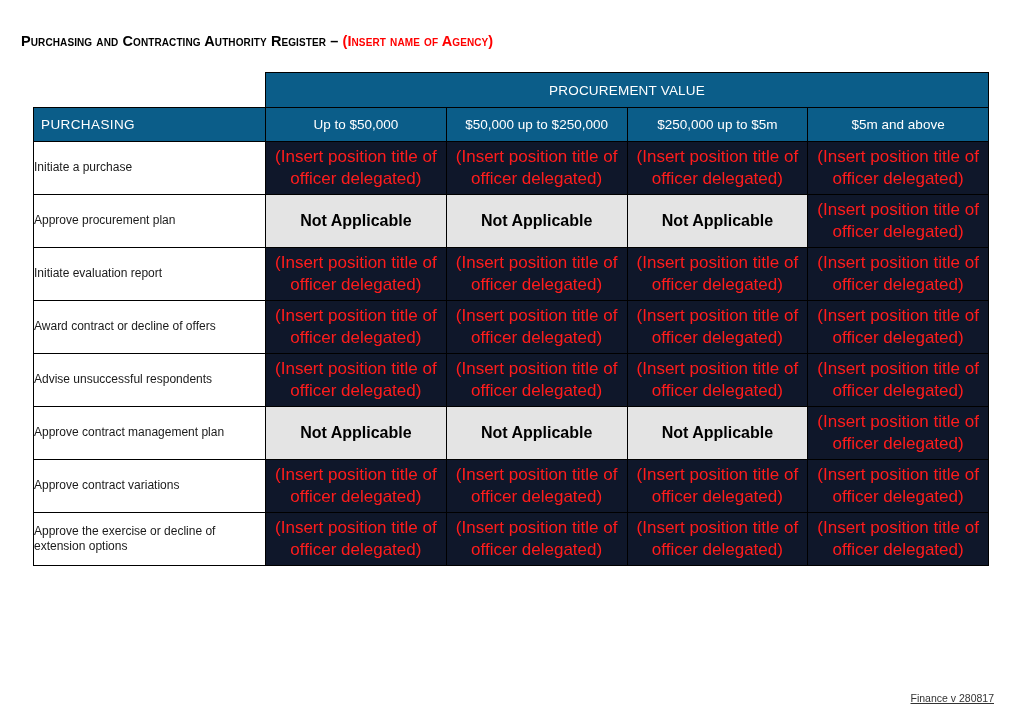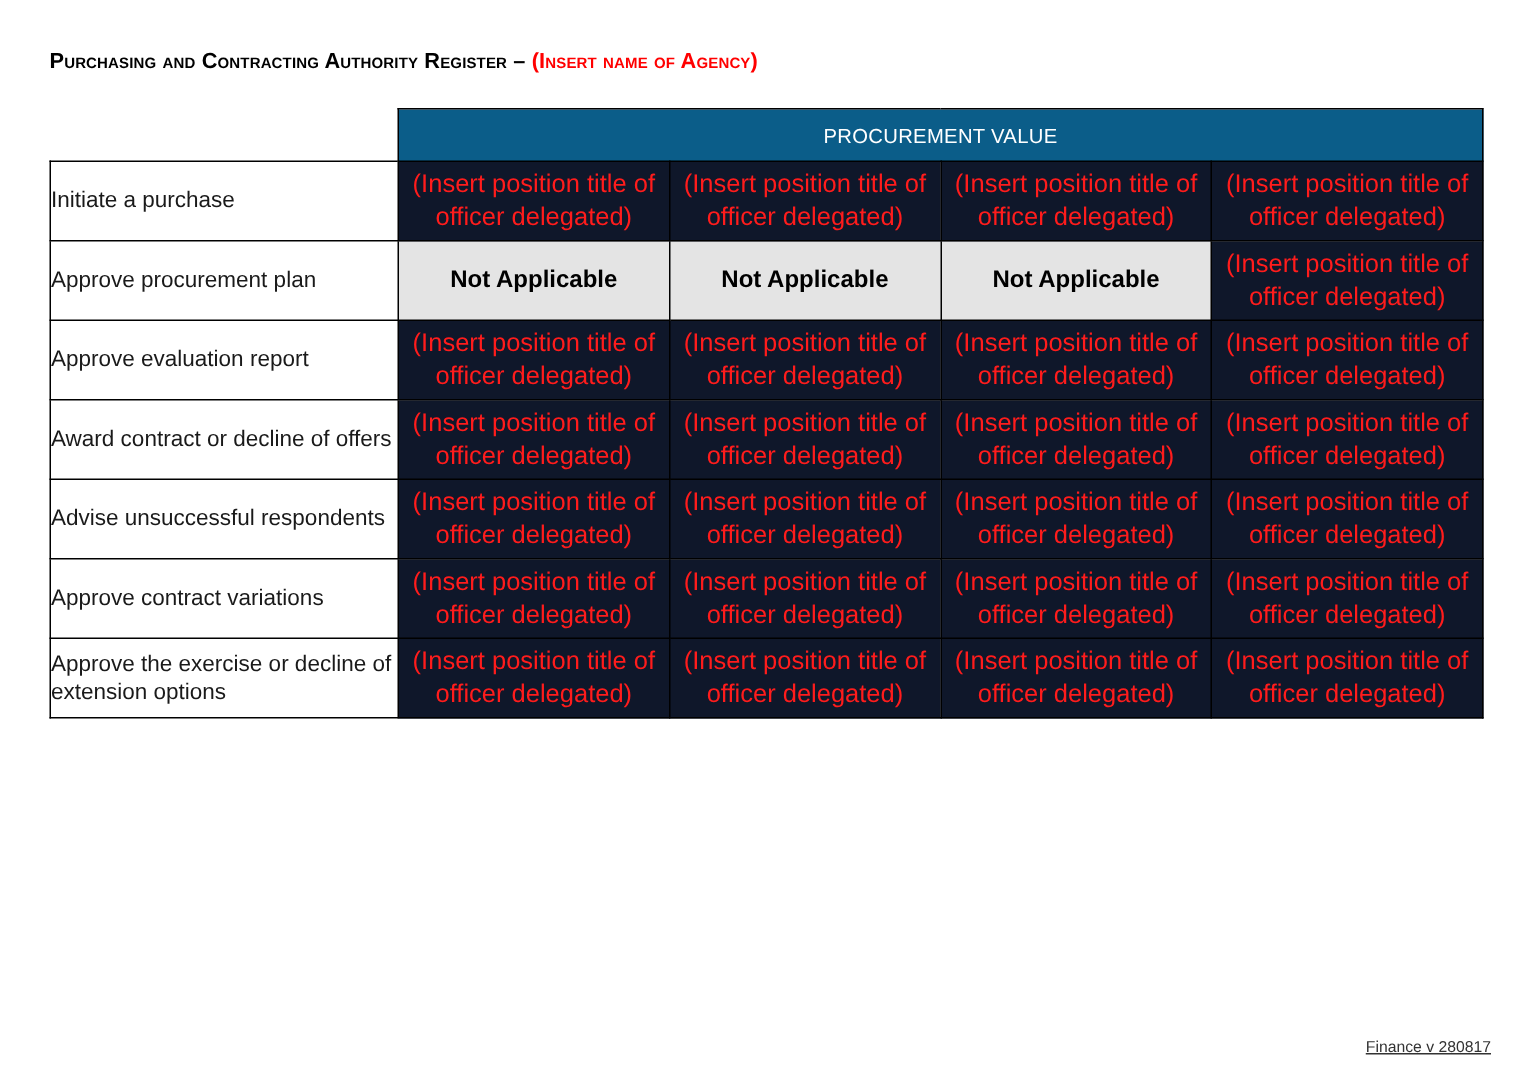--- a/index.html
+++ b/index.html
@@ -19,7 +19,7 @@
   
   .page-title {
     position: absolute;
-    left: 33px;
+    left: 21px;
     top: 33px;
     font-size: 14.5px;
     font-weight: bold;

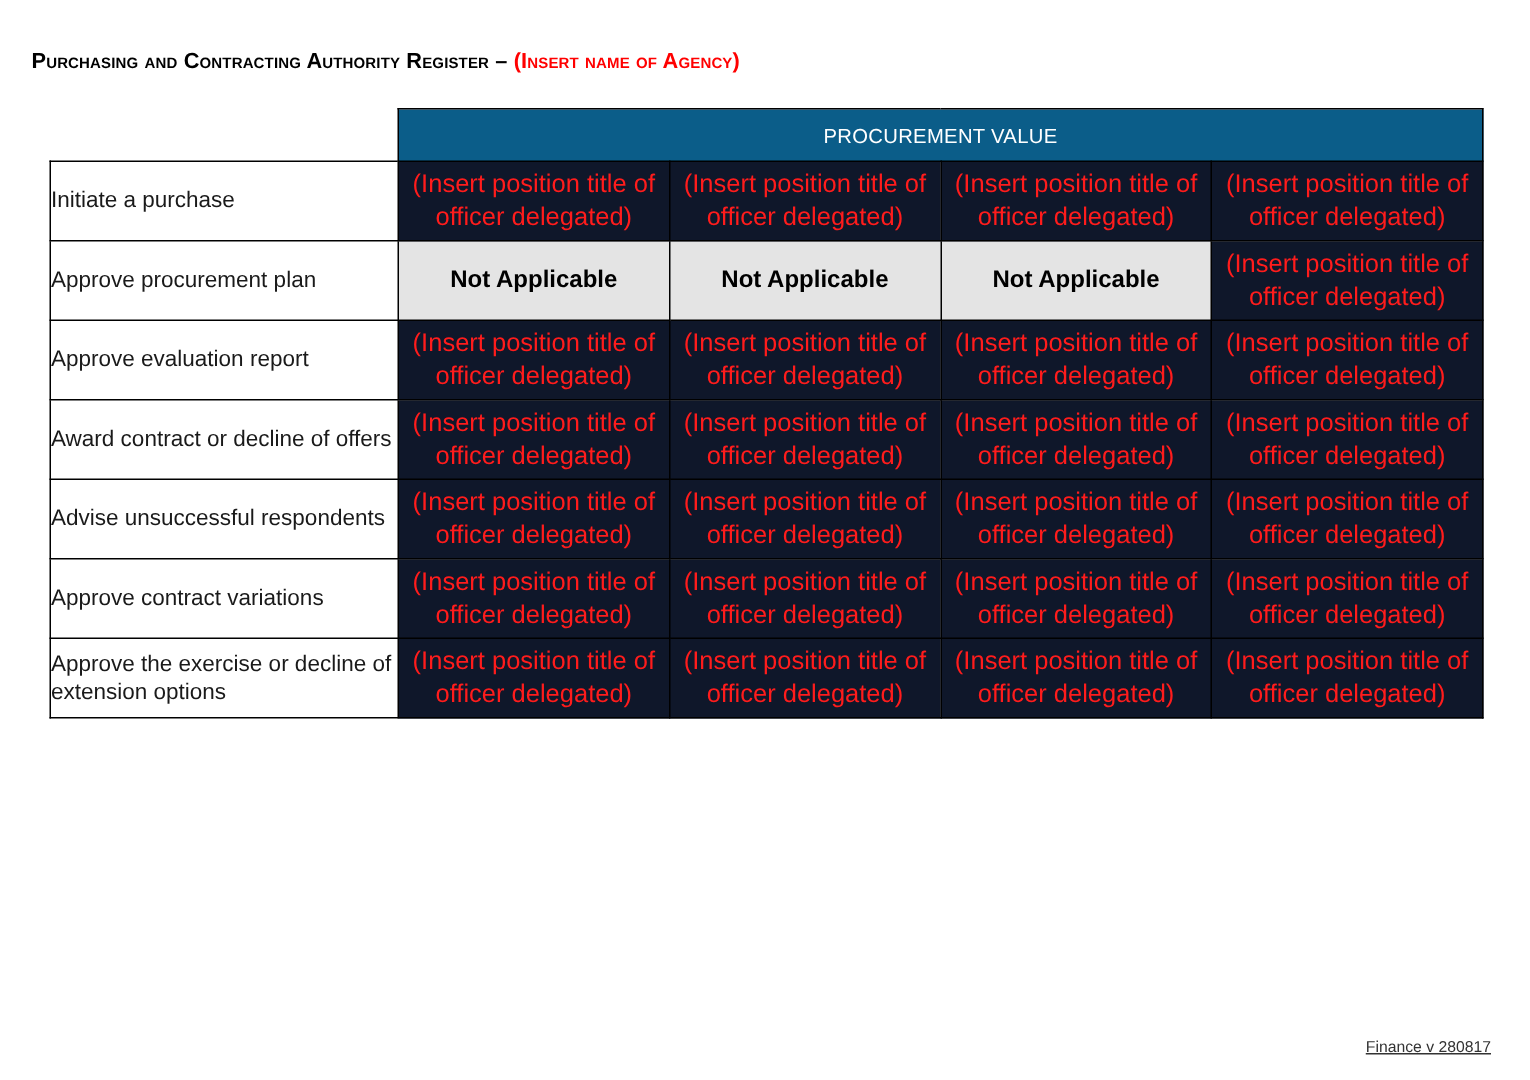--- a/index.html
+++ b/index.html
@@ -138,6 +138,13 @@
       <td class="spacer-cell"></td>
       <th class="banner-cell" colspan="4">PROCUREMENT VALUE</th>
     </tr>
+    <tr>
+      <th class="colhead left">PURCHASING</th>
+      <th class="colhead">Up to $50,000</th>
+      <th class="colhead">$50,000 up to $250,000</th>
+      <th class="colhead">$250,000 up to $5m</th>
+      <th class="colhead">$5m and above</th>
+    </tr>
   </thead>
   <tbody>
 

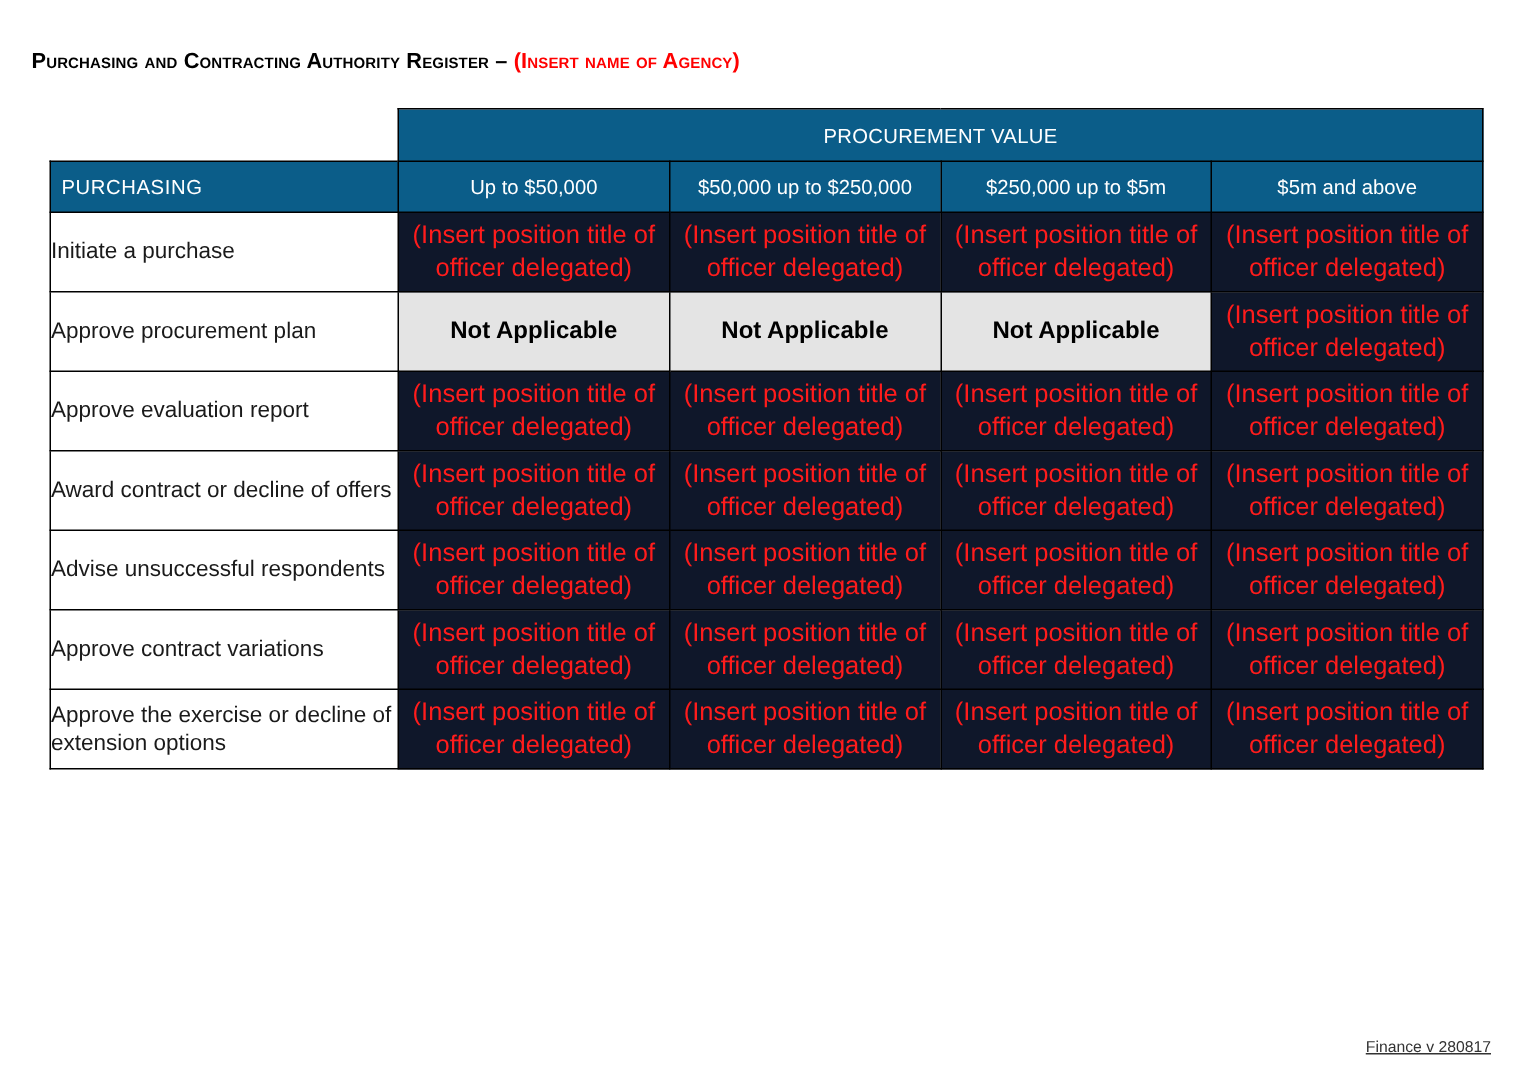--- a/index.html
+++ b/index.html
@@ -82,7 +82,7 @@
 
   
   .row-label {
-    font-size: 15px;
+    font-size: 12px;
     color: #1a1a1a;
     padding: 6px 8px 6px 7px;
     line-height: 1.28;

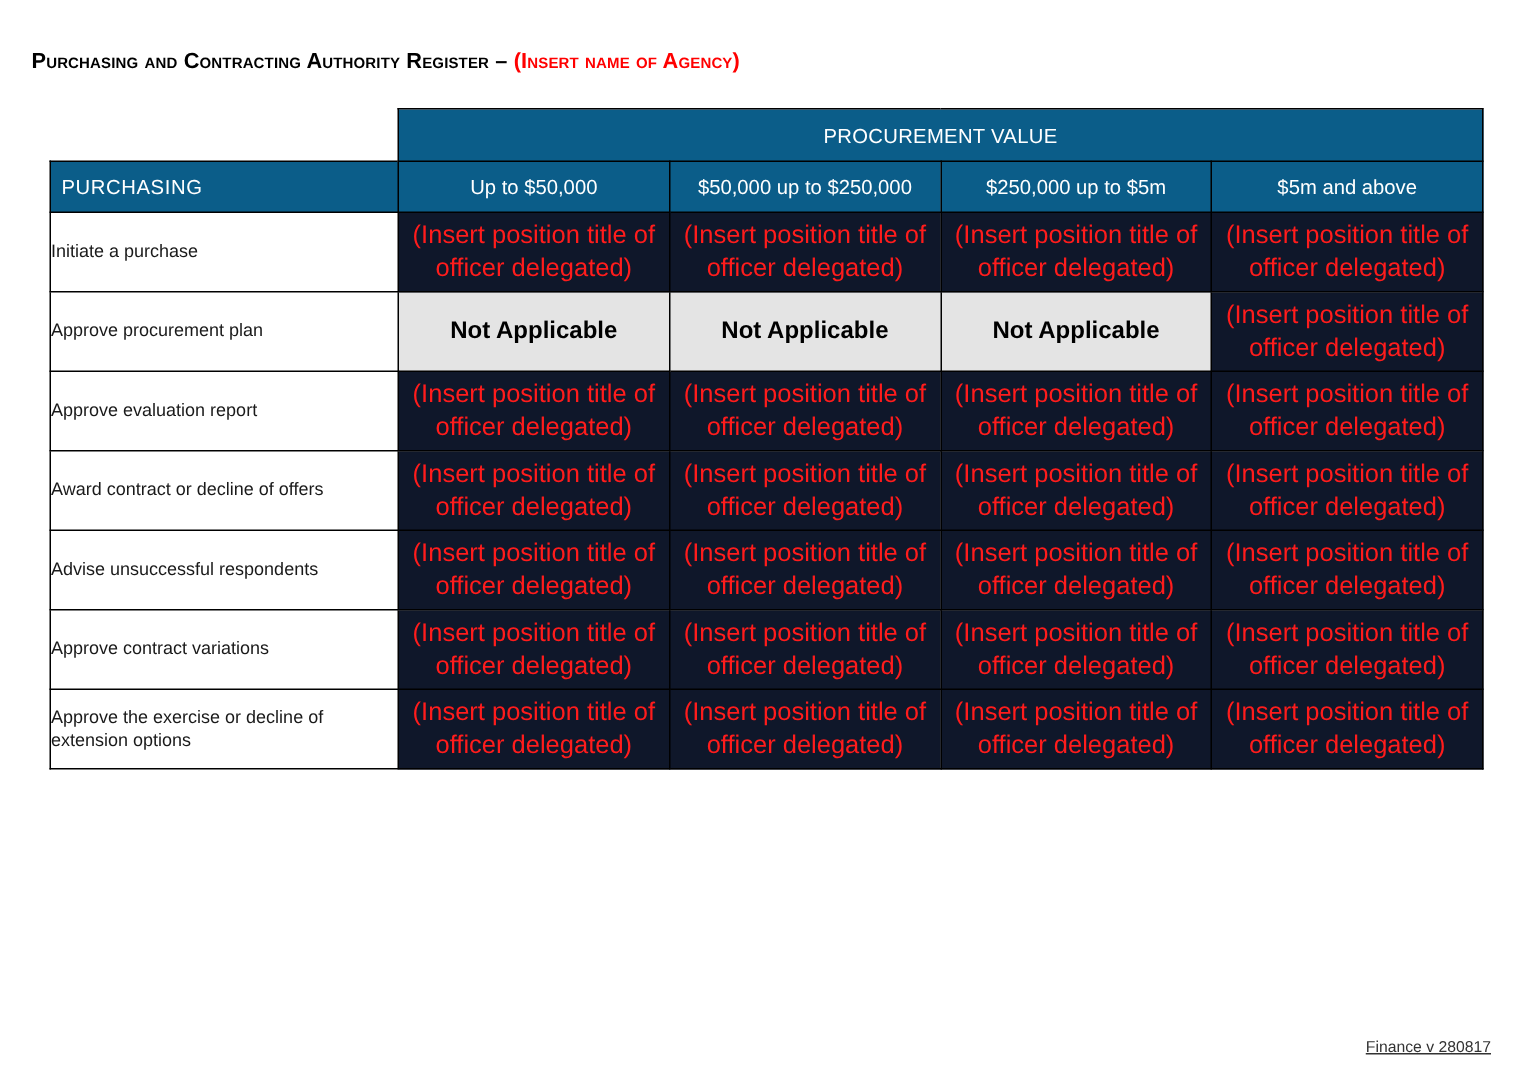--- a/index.html
+++ b/index.html
@@ -165,7 +165,7 @@
     </tr>
 
     <tr class="r-tall">
-      <td class="row-label">Approve evaluation report</td>
+      <td class="row-label">Initiate evaluation report</td>
       <td class="cell insert">(Insert position title of officer delegated)</td>
       <td class="cell insert">(Insert position title of officer delegated)</td>
       <td class="cell insert">(Insert position title of officer delegated)</td>

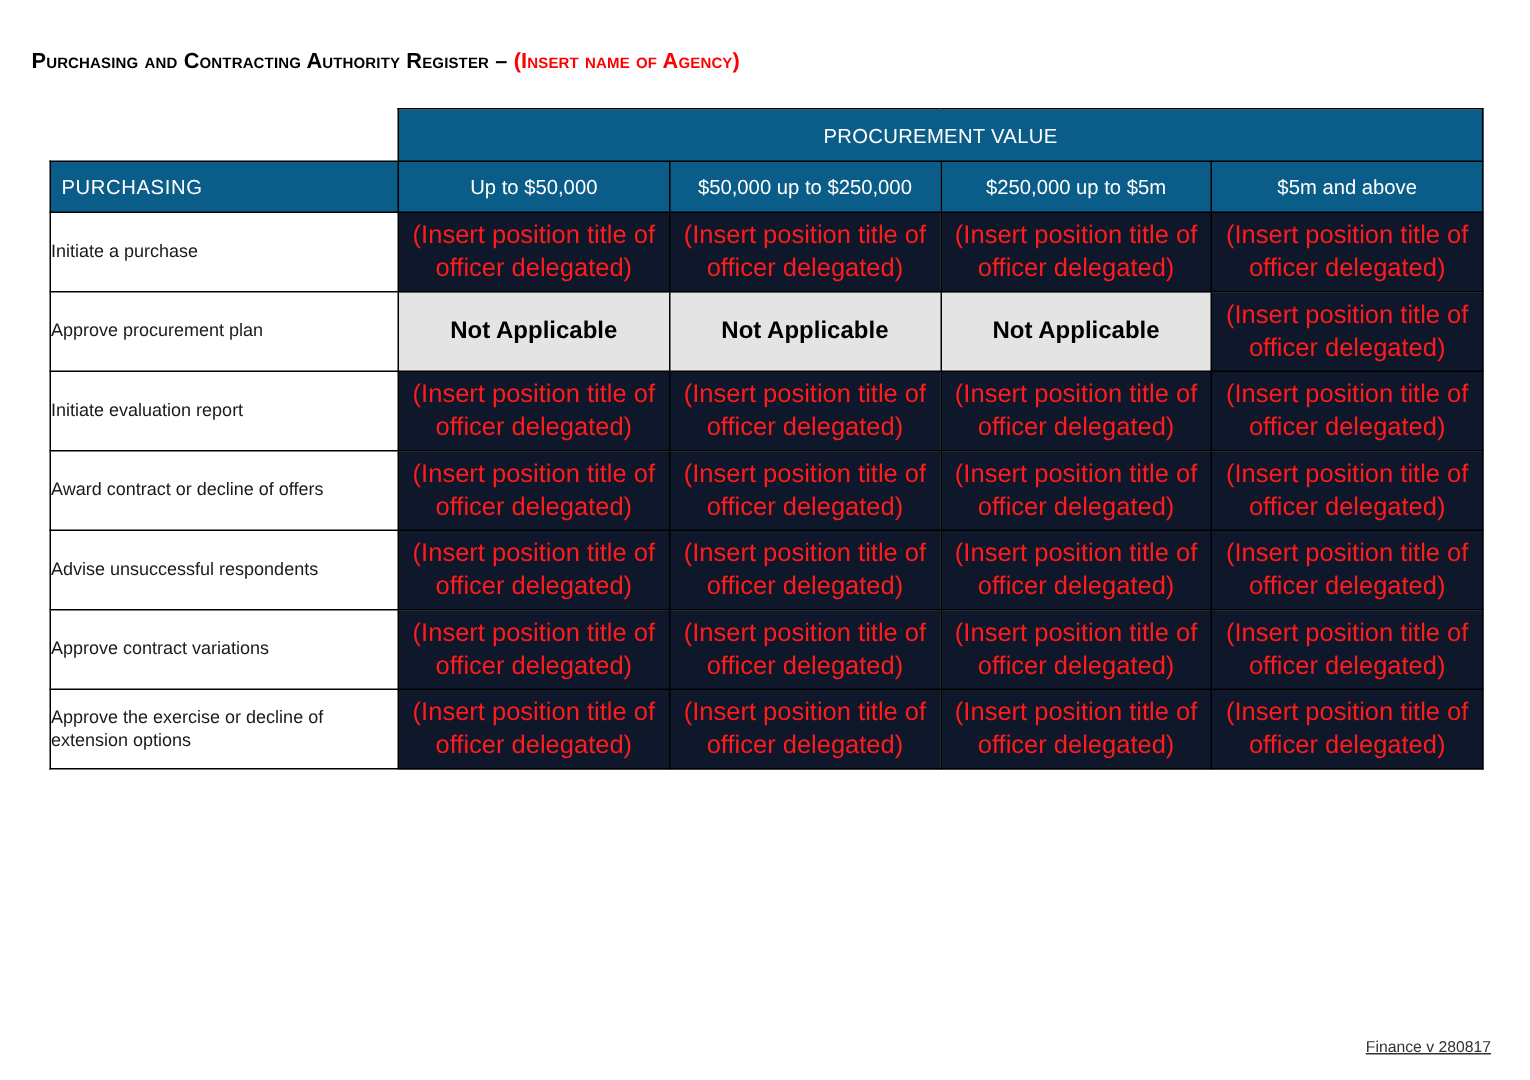--- a/index.html
+++ b/index.html
@@ -188,6 +188,13 @@
       <td class="cell insert">(Insert position title of officer delegated)</td>
     </tr>
 
+    <tr class="r-tall">
+      <td class="row-label">Approve contract management plan</td>
+      <td class="cell na">Not Applicable</td>
+      <td class="cell na">Not Applicable</td>
+      <td class="cell na">Not Applicable</td>
+      <td class="cell insert">(Insert position title of officer delegated)</td>
+    </tr>
 
     <tr class="r-tall">
       <td class="row-label">Approve contract variations</td>

